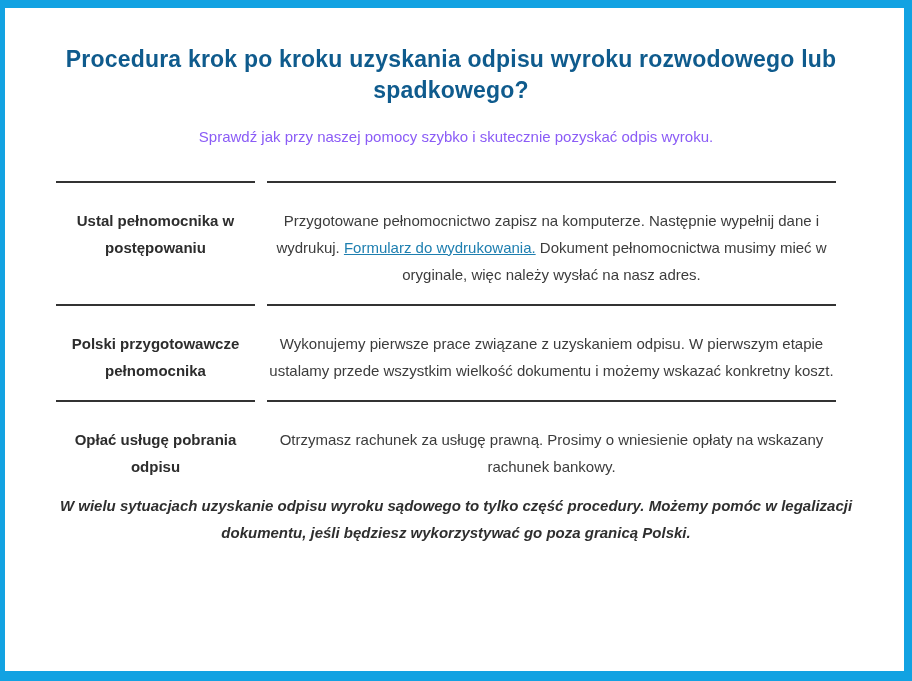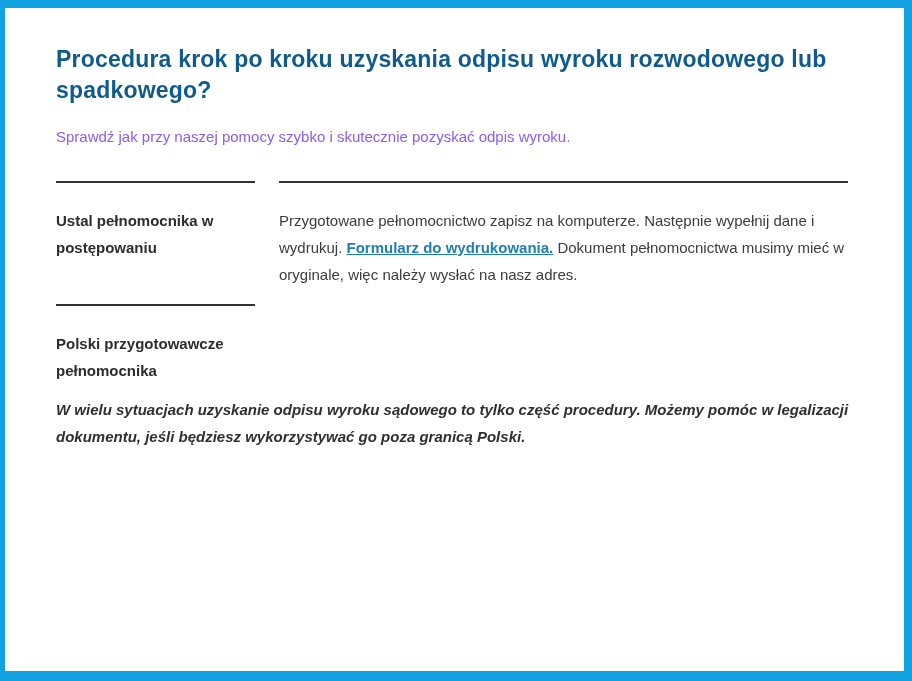--- a/index.html
+++ b/index.html
@@ -16,6 +16,7 @@
   }
   .content {
     padding: 36px 48px 0 51px;
+    text-align: center;
   }
   .page-title {
     color: #0f5b8d;

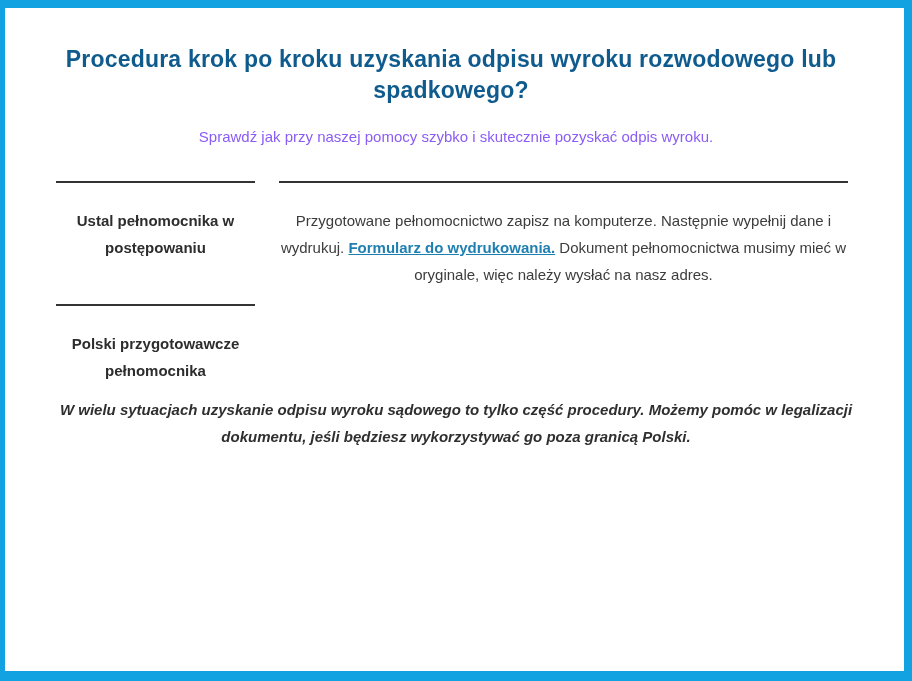--- a/index.html
+++ b/index.html
@@ -37,7 +37,7 @@
   .step {
     display: grid;
     grid-template-columns: 199px 569px;
-    column-gap: 24px;
+    column-gap: 12px;
   }
   .step-title-cell, .step-desc-cell {
     border-top: 2px solid #333333;

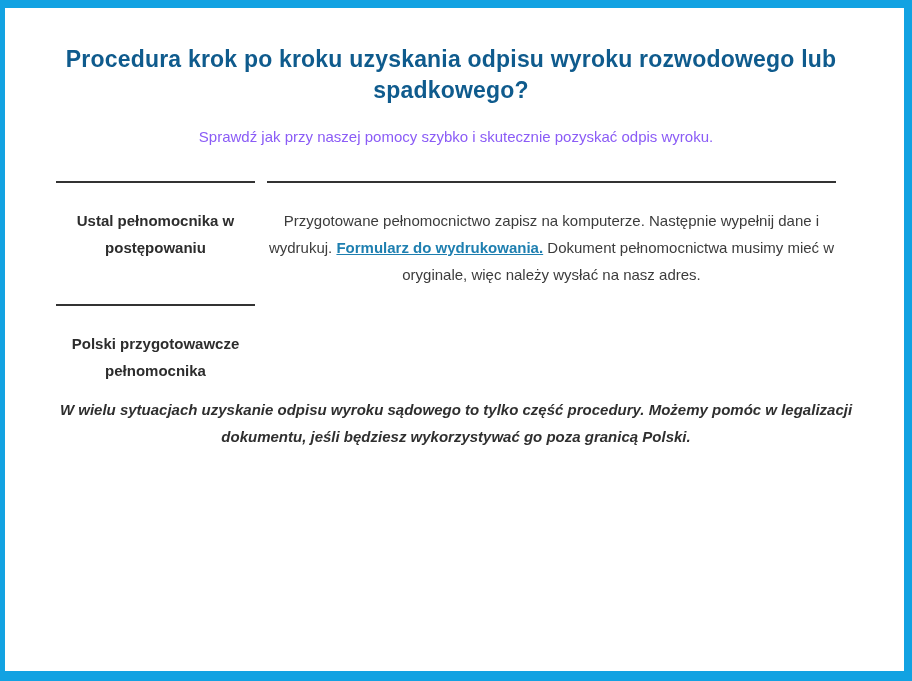--- a/index.html
+++ b/index.html
@@ -62,7 +62,7 @@
   }
   .inline-link {
     color: #1e7fb0;
-    font-weight: bold;
+    font-weight: normal;
     text-decoration: underline;
     cursor: pointer;
   }

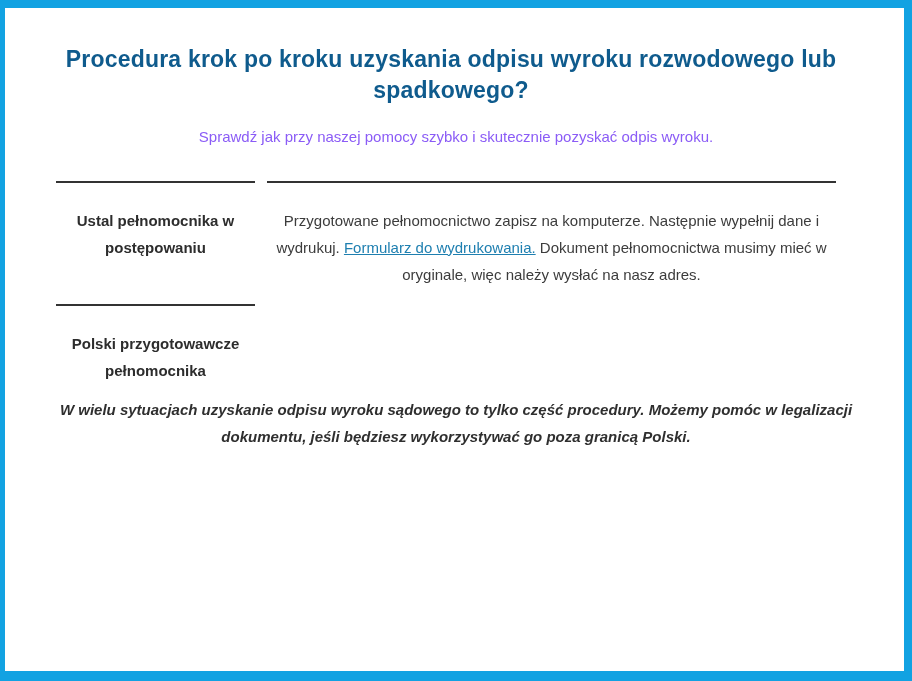--- a/index.html
+++ b/index.html
@@ -101,6 +101,9 @@
         <div class="step-title-cell">
           <p class="step-title">Polski przygotowawcze pełnomocnika</p>
         </div>
+        <div class="step-desc-cell">
+          <p class="step-desc">Wykonujemy pierwsze prace związane z uzyskaniem odpisu. W pierwszym etapie ustalamy przede wszystkim wielkość dokumentu i możemy wskazać konkretny koszt.</p>
+        </div>
       </div>
 
 

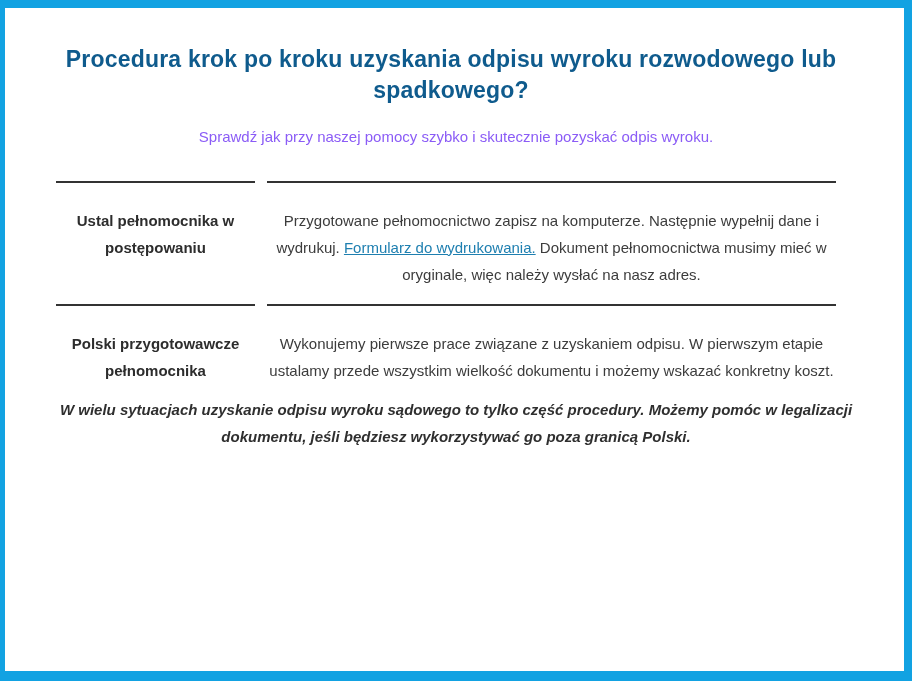--- a/index.html
+++ b/index.html
@@ -106,6 +106,14 @@
         </div>
       </div>
 
+      <div class="step">
+        <div class="step-title-cell">
+          <p class="step-title">Opłać usługę pobrania odpisu</p>
+        </div>
+        <div class="step-desc-cell">
+          <p class="step-desc">Otrzymasz rachunek za usługę prawną. Prosimy o wniesienie opłaty na wskazany rachunek bankowy.</p>
+        </div>
+      </div>
 
 
     </div>

